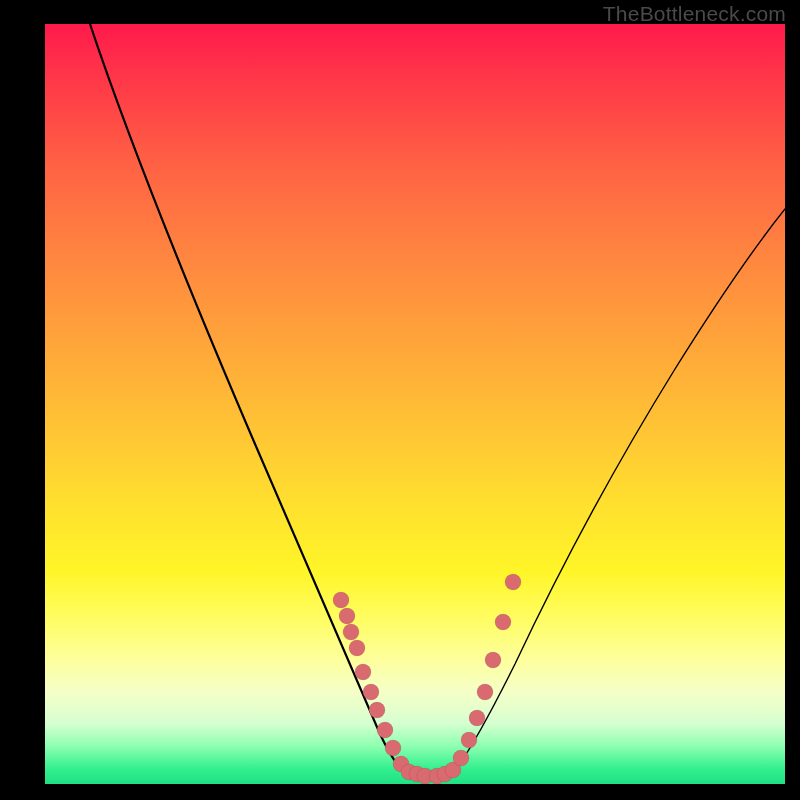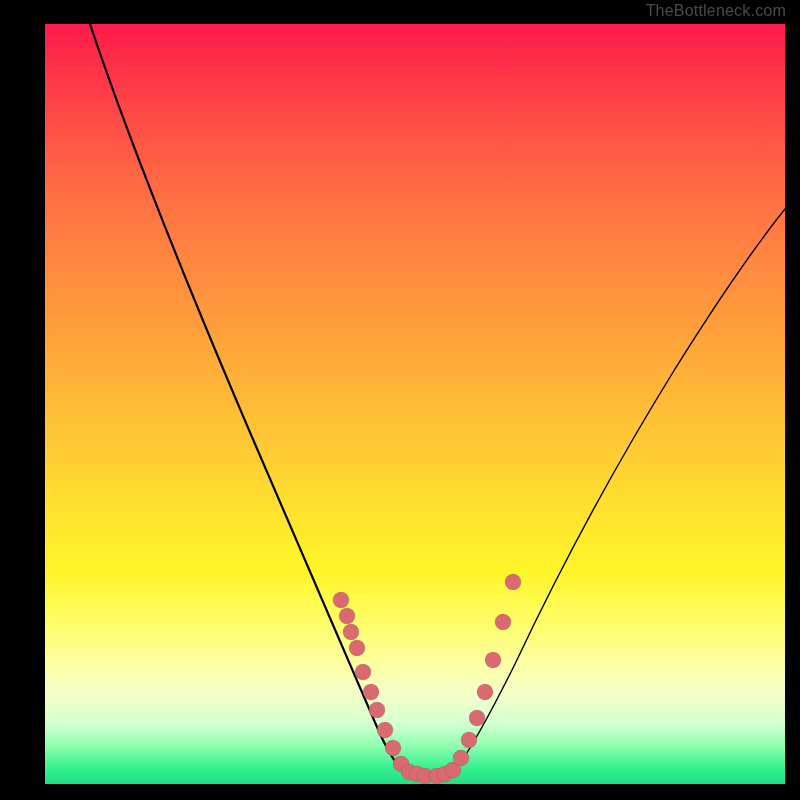--- a/index.html
+++ b/index.html
@@ -46,7 +46,7 @@
     top: 2px;
     right: 14px;
     color: #4a4a4a;
-    font-size: 16px;
+    font-size: 21px;
     font-weight: 400;
     letter-spacing: 0.2px;
     z-index: 5;

